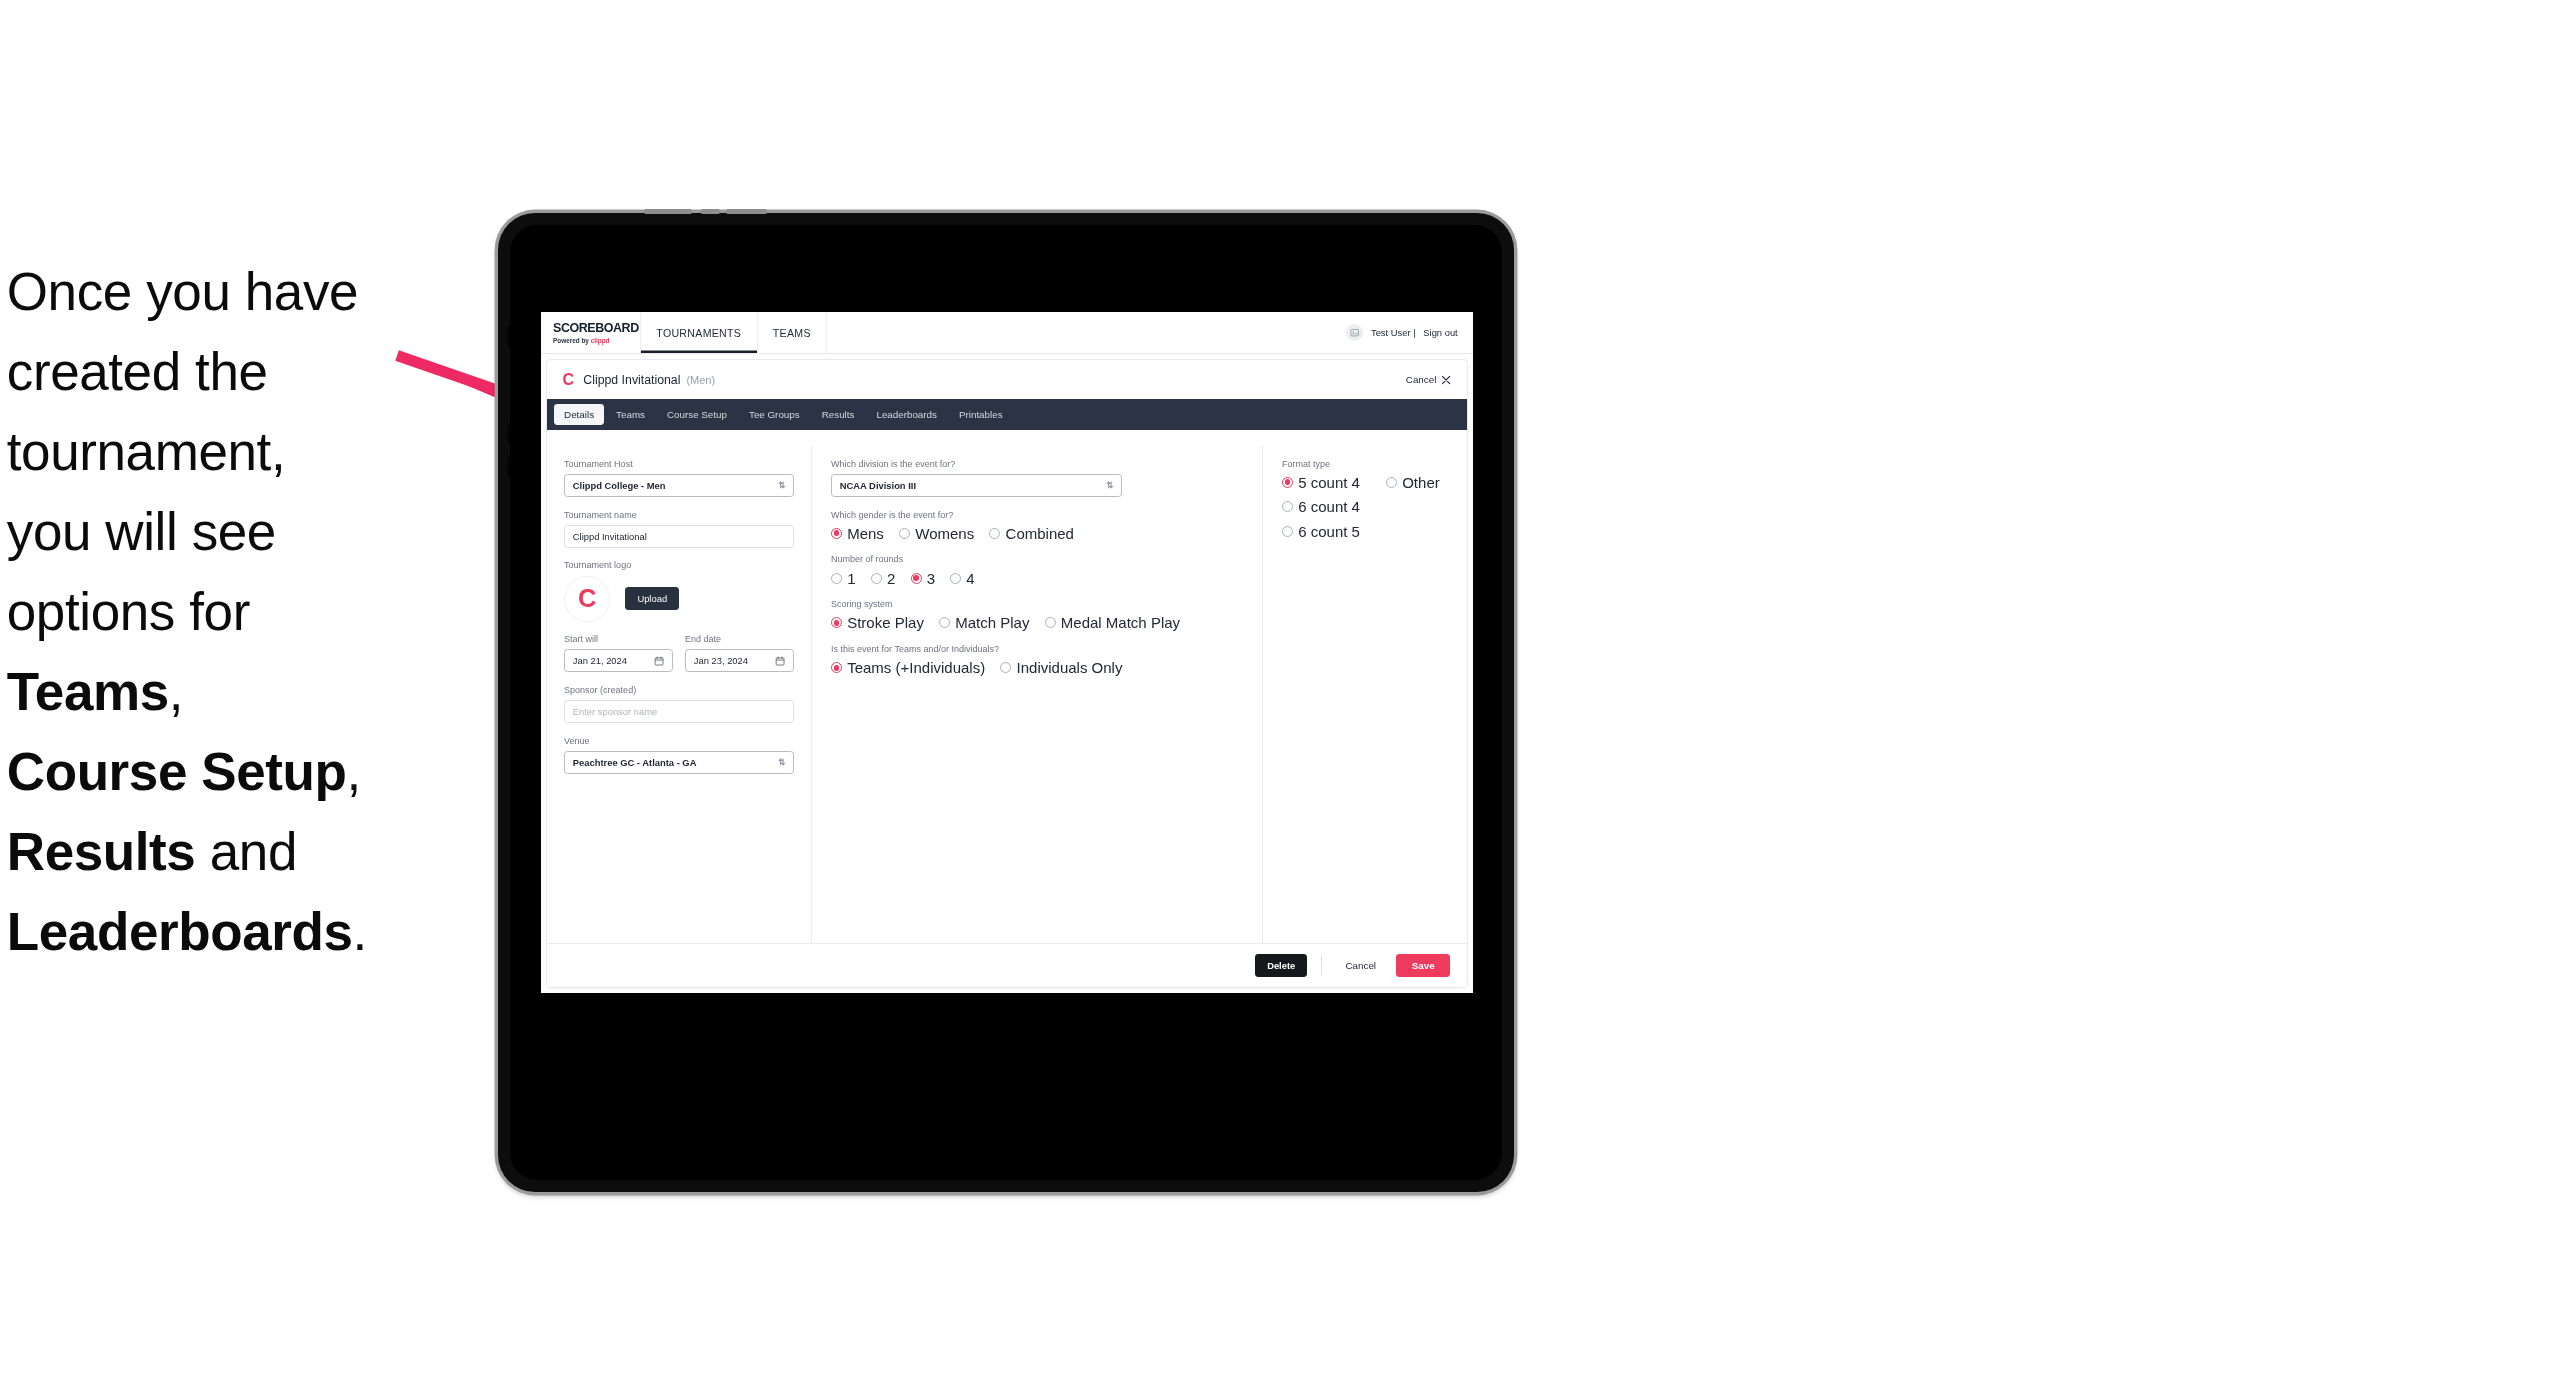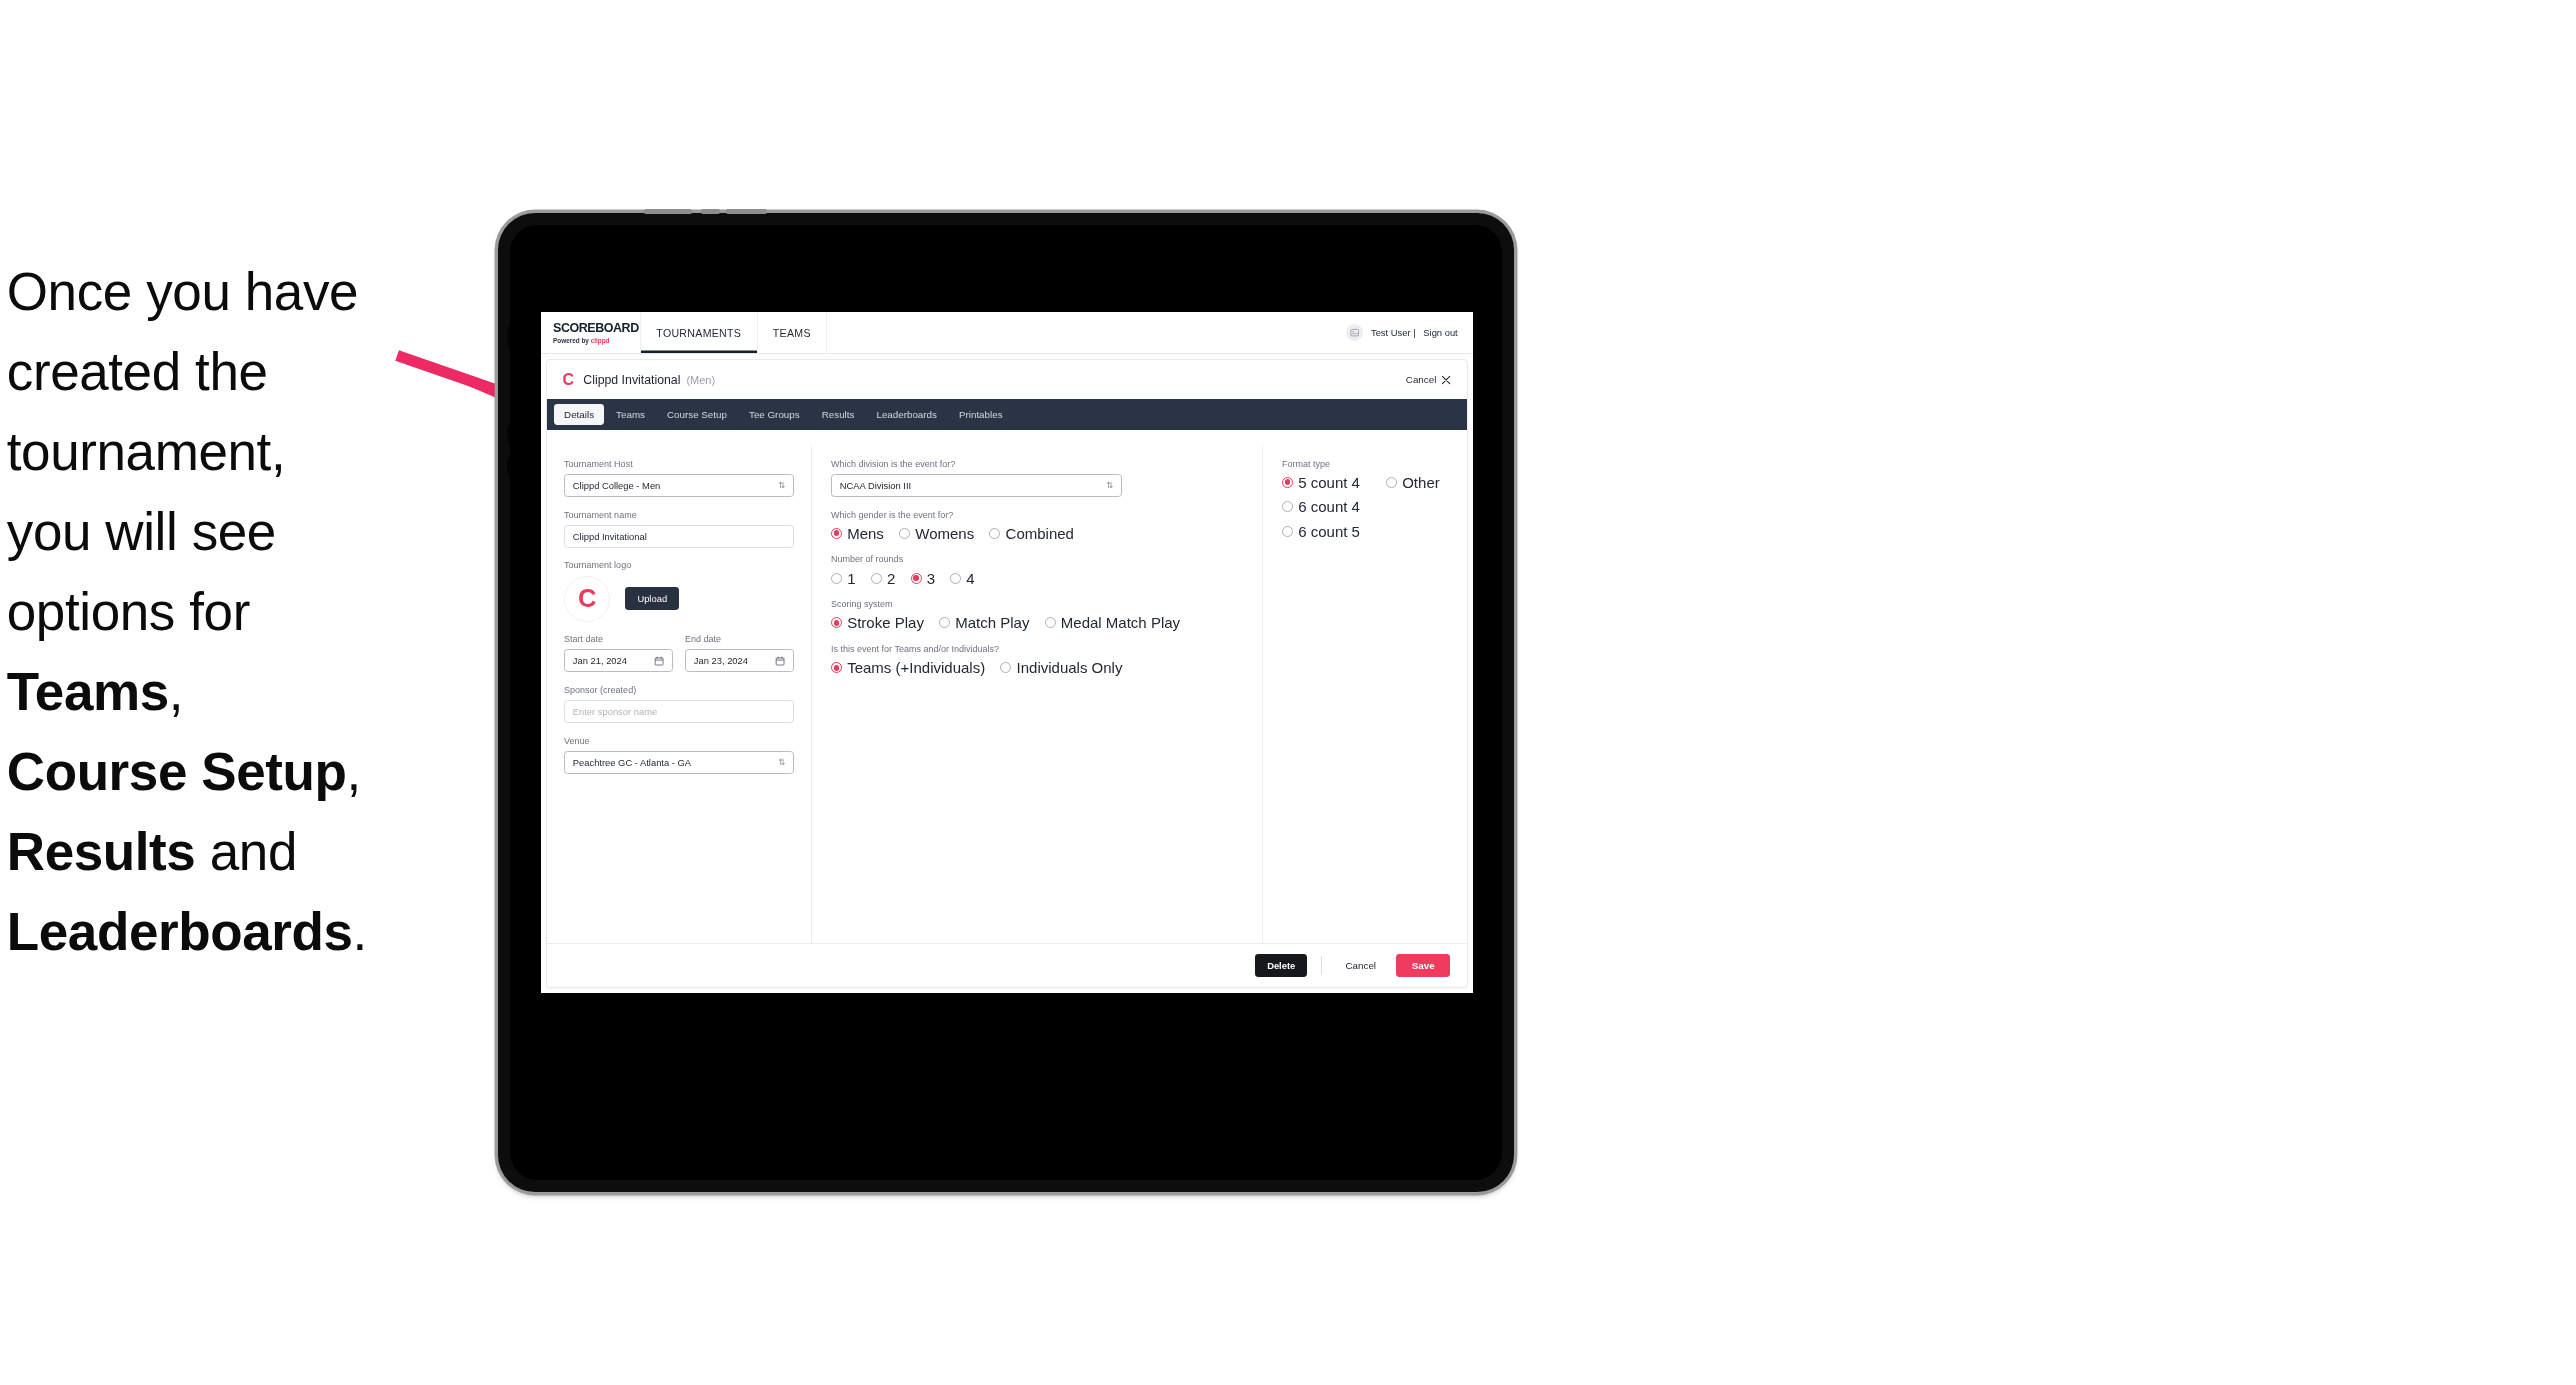--- a/index.html
+++ b/index.html
@@ -291,7 +291,7 @@
   }
   .text-box { border-color: #dcdee3; }
   .text-box.placeholder { color: #b0b4bc; }
-  .select-box { justify-content: space-between; font-weight: 400; }
+  .select-box { justify-content: space-between; font-weight: 700; }
   .chev { color: #8c929c; font-size: 8.5px; line-height: 1; }
   .date-box { justify-content: space-between; }
 

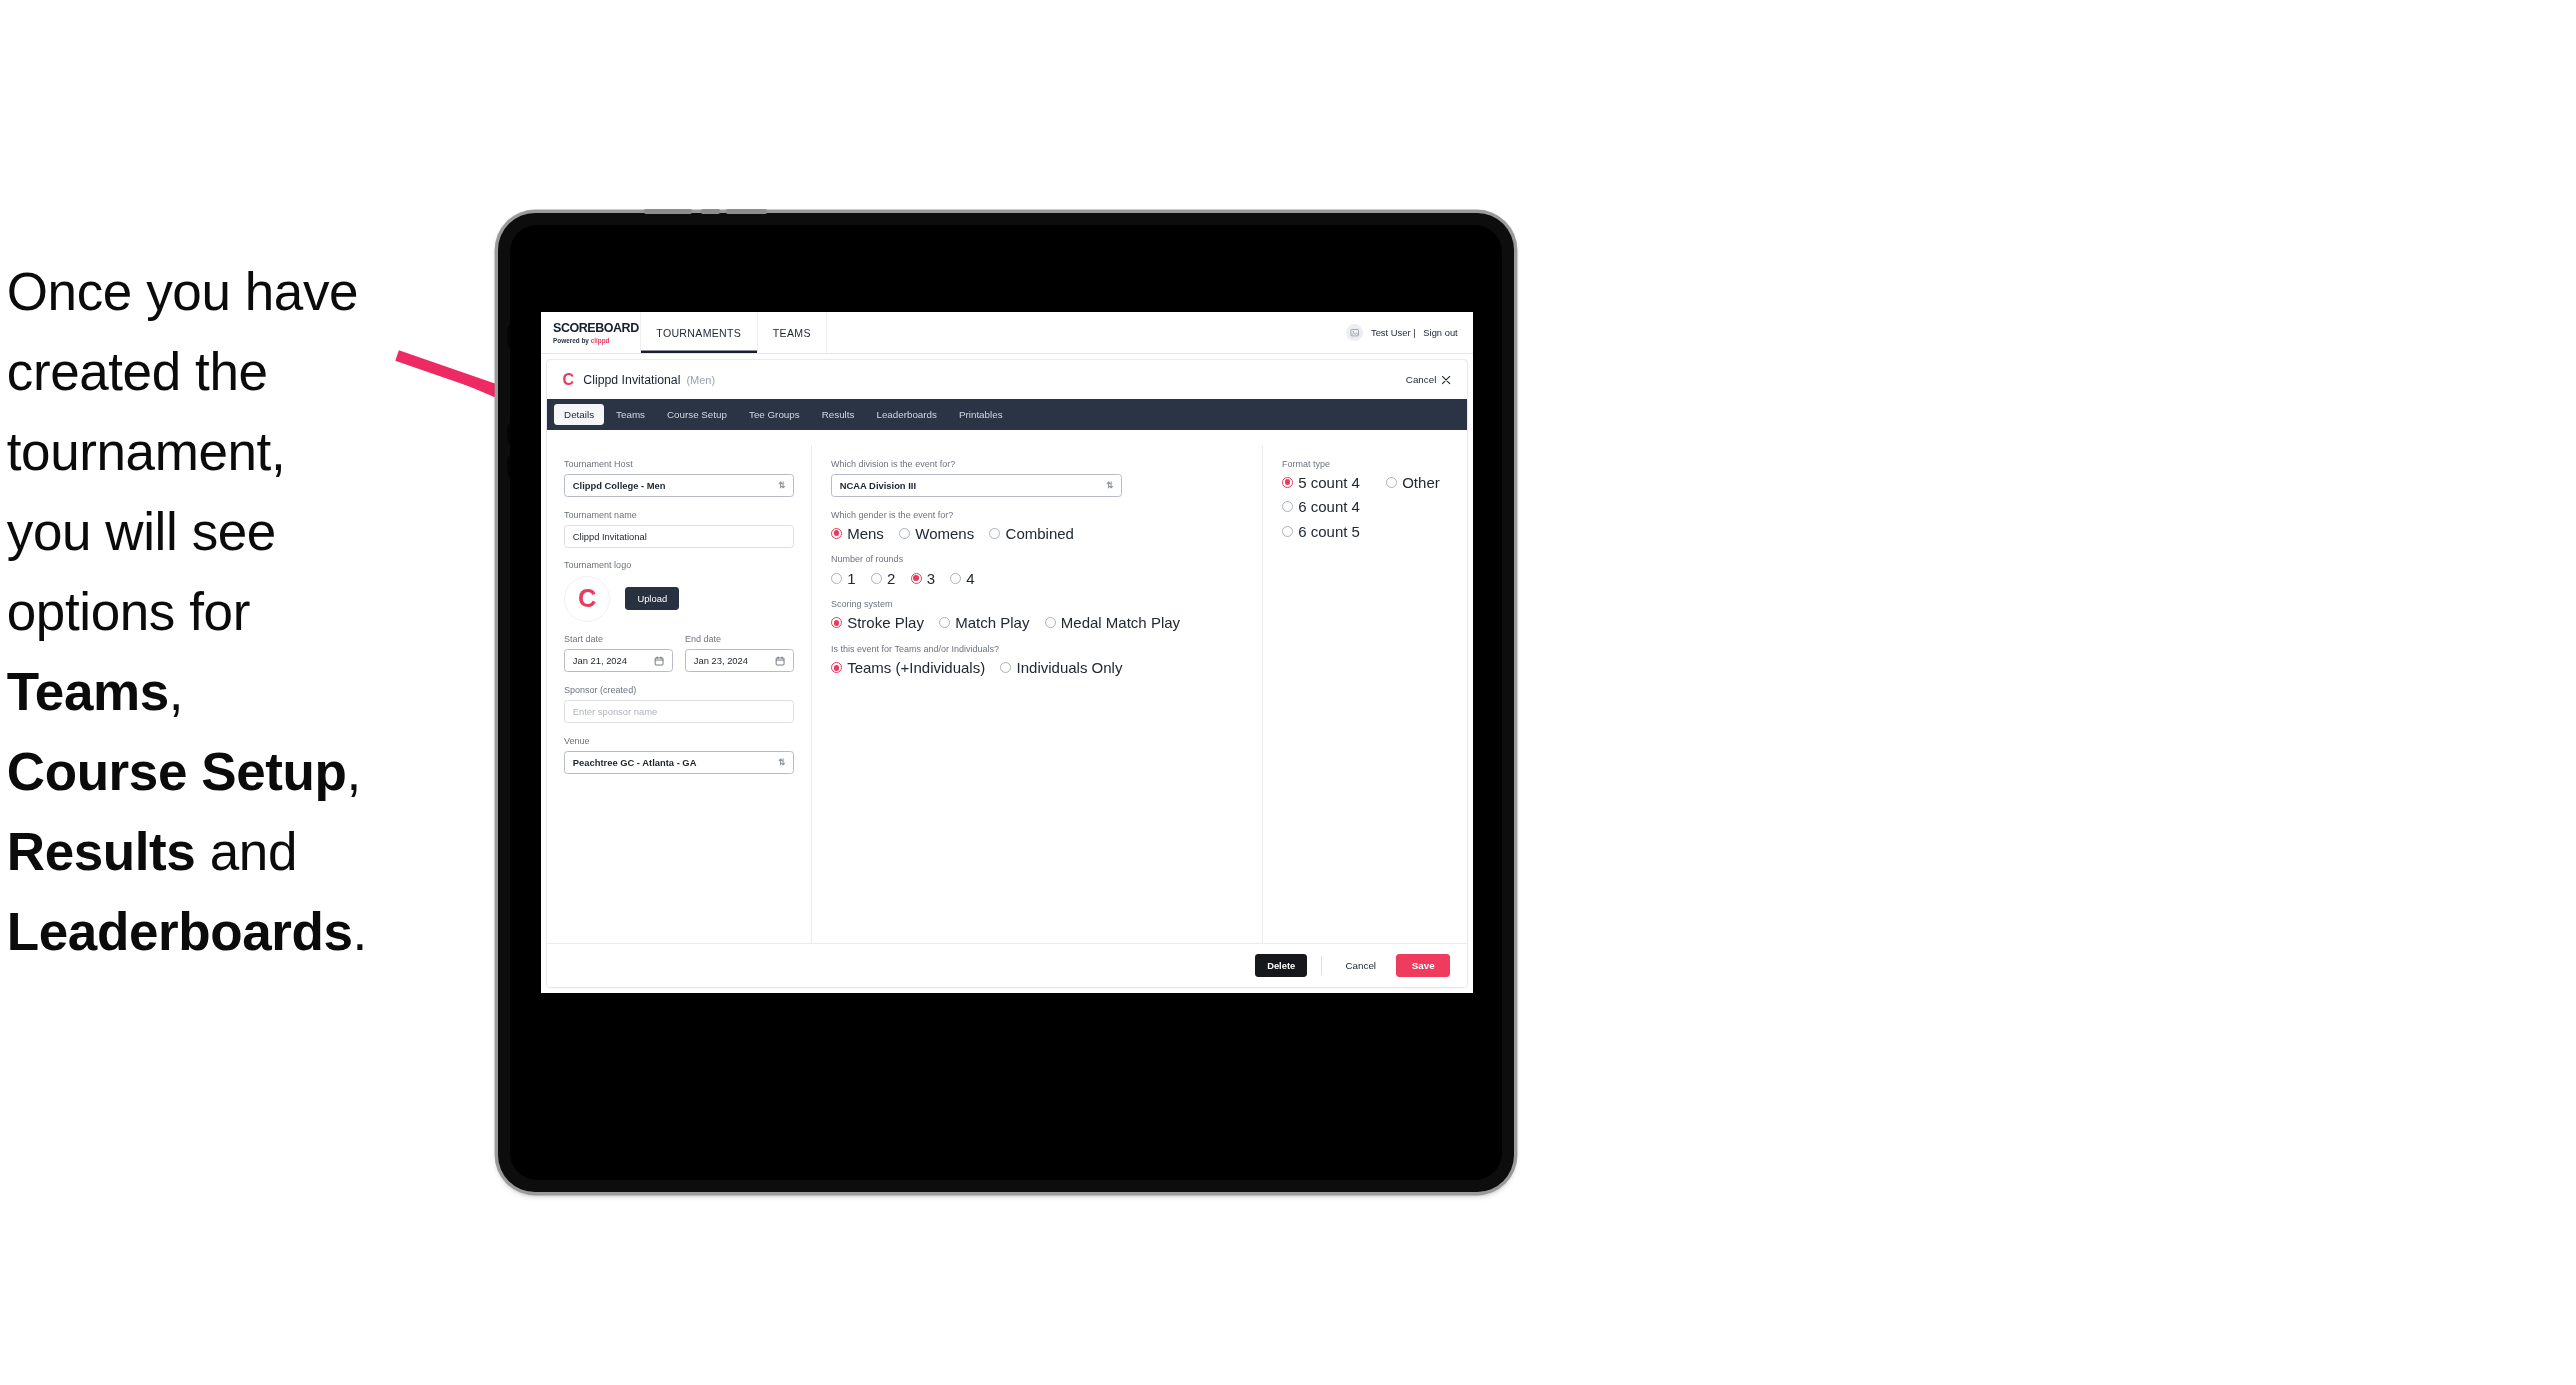--- a/index.html
+++ b/index.html
@@ -522,7 +522,7 @@
 
             <div class="field-block date-row">
               <div class="date-col">
-                <div class="field-label">Start date</div>
+                <div class="field-label">Start will</div>
                 <div class="date-box">
                   <span>Jan 21, 2024</span>
                   <svg width="10.2" height="10.2" viewBox="0 0 16 16">

